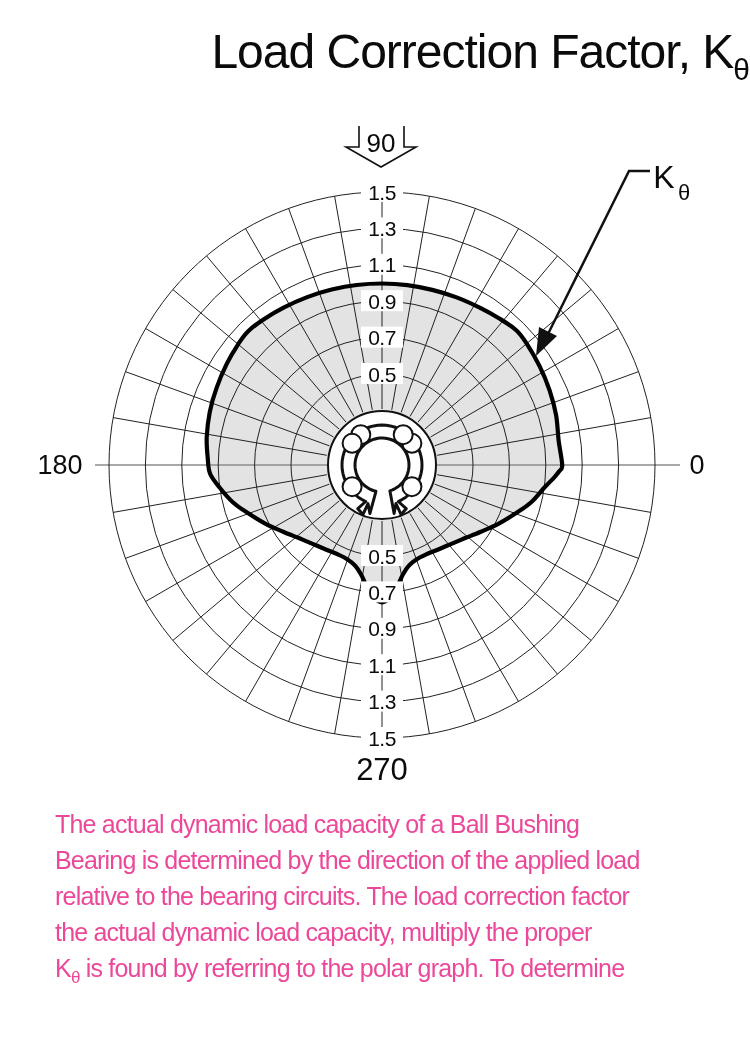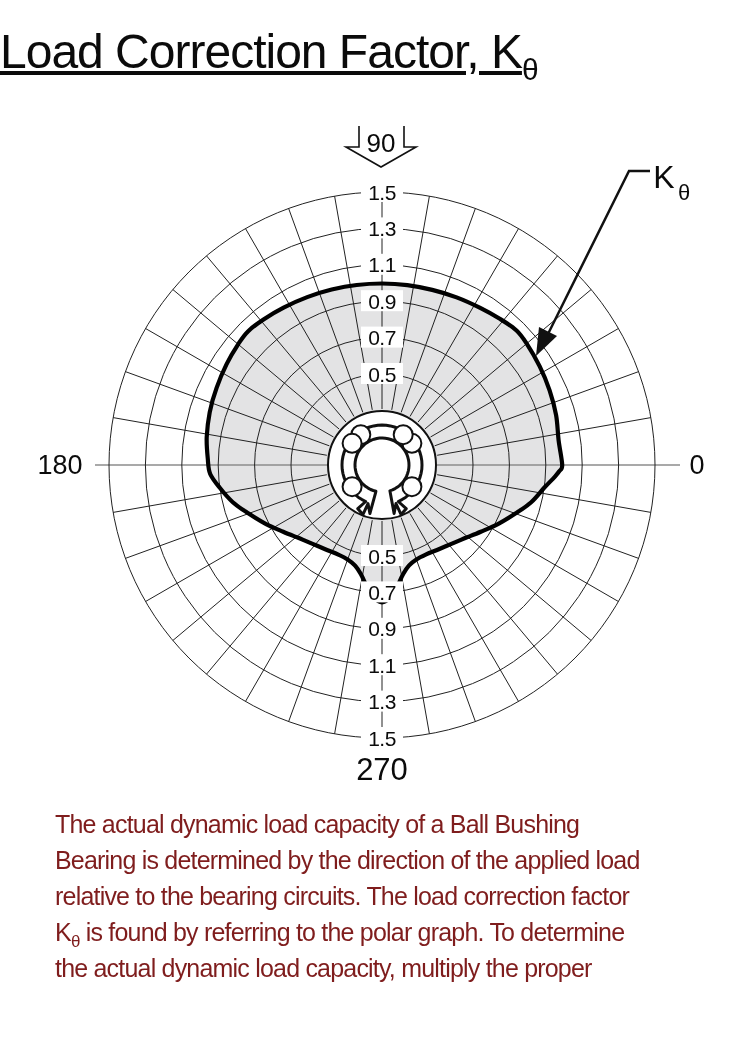--- a/index.html
+++ b/index.html
@@ -5,8 +5,8 @@
   html,body{margin:0;padding:0;background:#ffffff;}
   body{width:750px;height:1048px;position:relative;overflow:hidden;
        font-family:"Liberation Sans","DejaVu Sans",sans-serif;color:#0b0b0b;}
-  .page-title{position:absolute;top:24px;left:0;width:750px;text-align:left;
-       font-size:48px;letter-spacing:-1px;font-weight:400;color:#0b0b0b;white-space:nowrap;text-decoration:underline;}
+  .page-title{position:absolute;top:24px;left:0;width:750px;text-align:right;
+       font-size:48px;letter-spacing:-1px;font-weight:400;color:#0b0b0b;white-space:nowrap;}
   .page-title .t-sub{font-size:30px;vertical-align:-12px;letter-spacing:0;}
   #chart-wrap{position:absolute;top:0;left:0;width:750px;height:800px;}
   #chart-svg{display:block;}

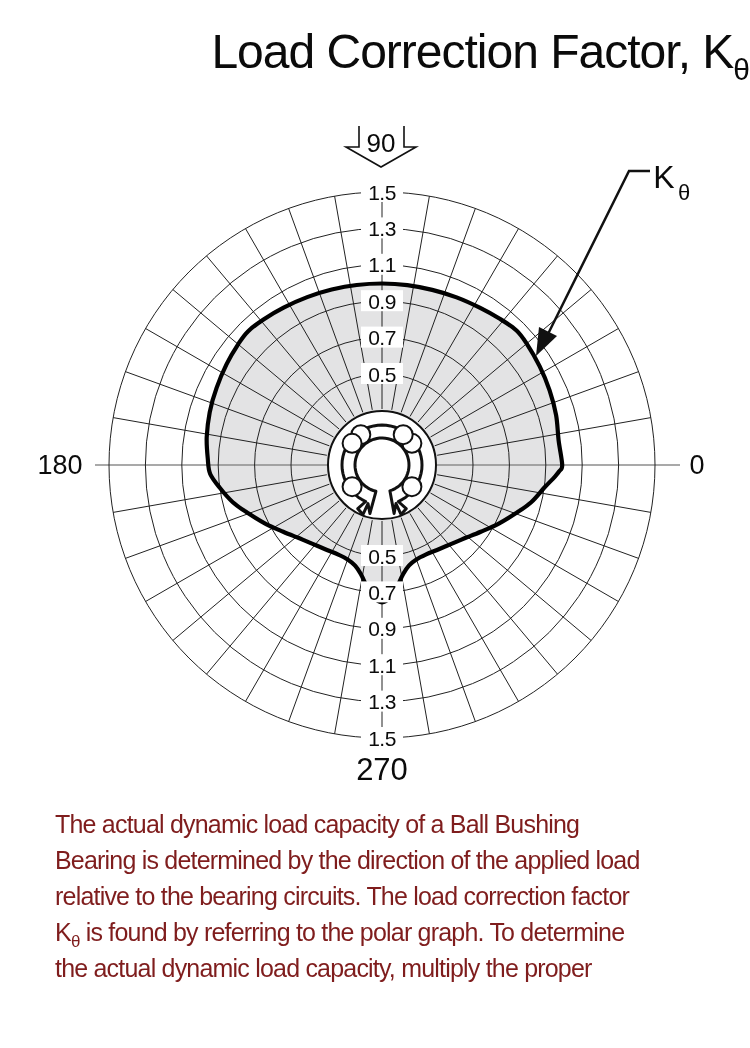--- a/index.html
+++ b/index.html
@@ -11,7 +11,7 @@
   #chart-wrap{position:absolute;top:0;left:0;width:750px;height:800px;}
   #chart-svg{display:block;}
   .description{position:absolute;top:806px;left:55px;width:660px;
-       font-size:25px;line-height:36px;letter-spacing:-0.8px;color:#7f1d1d;}
+       font-size:25px;line-height:36px;letter-spacing:-0.8px;color:#ec4899;}
   .description .dline{white-space:nowrap;}
   .description sub{font-size:17px;line-height:0;}
   svg text{font-family:"Liberation Sans","DejaVu Sans",sans-serif;}

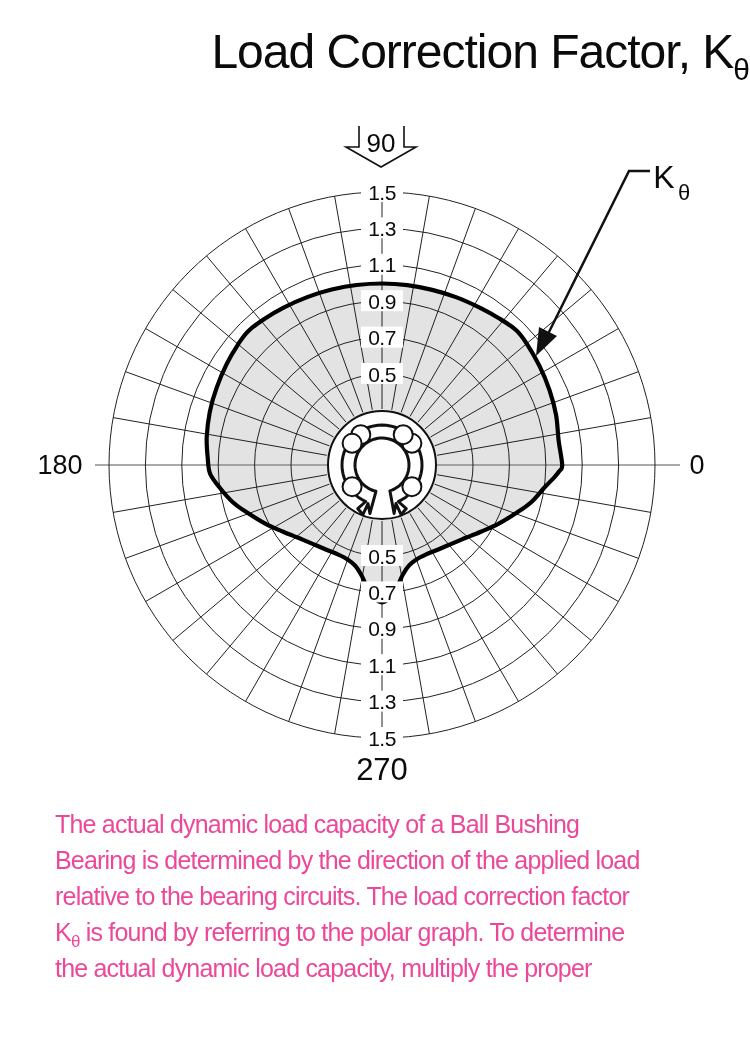--- a/index.html
+++ b/index.html
@@ -117,8 +117,8 @@
     <div class="dline">The actual dynamic load capacity of a Ball Bushing</div>
     <div class="dline">Bearing is determined by the direction of the applied load</div>
     <div class="dline">relative to the bearing circuits. The load correction factor</div>
+    <div class="dline">the actual dynamic load capacity, multiply the proper</div>
     <div class="dline">K<sub>θ</sub> is found by referring to the polar graph. To determine</div>
-    <div class="dline">the actual dynamic load capacity, multiply the proper</div>
   </div>
 
 </body></html>

